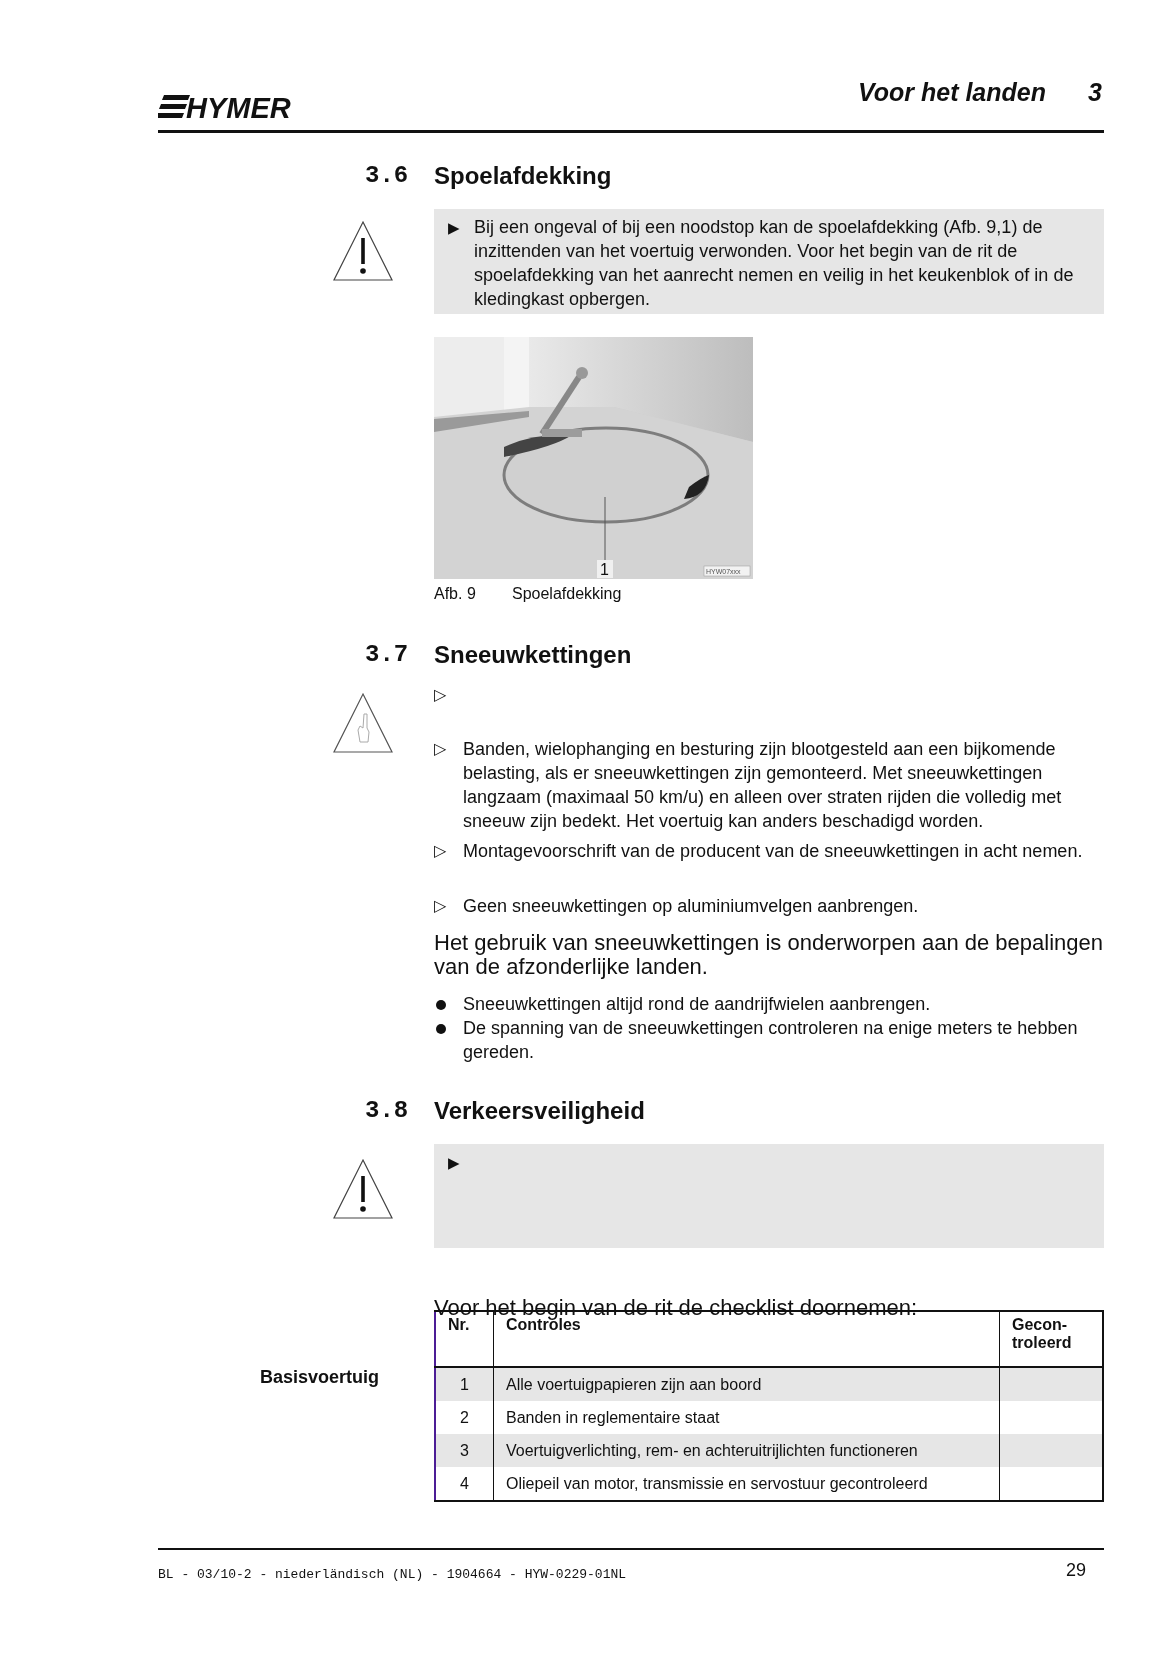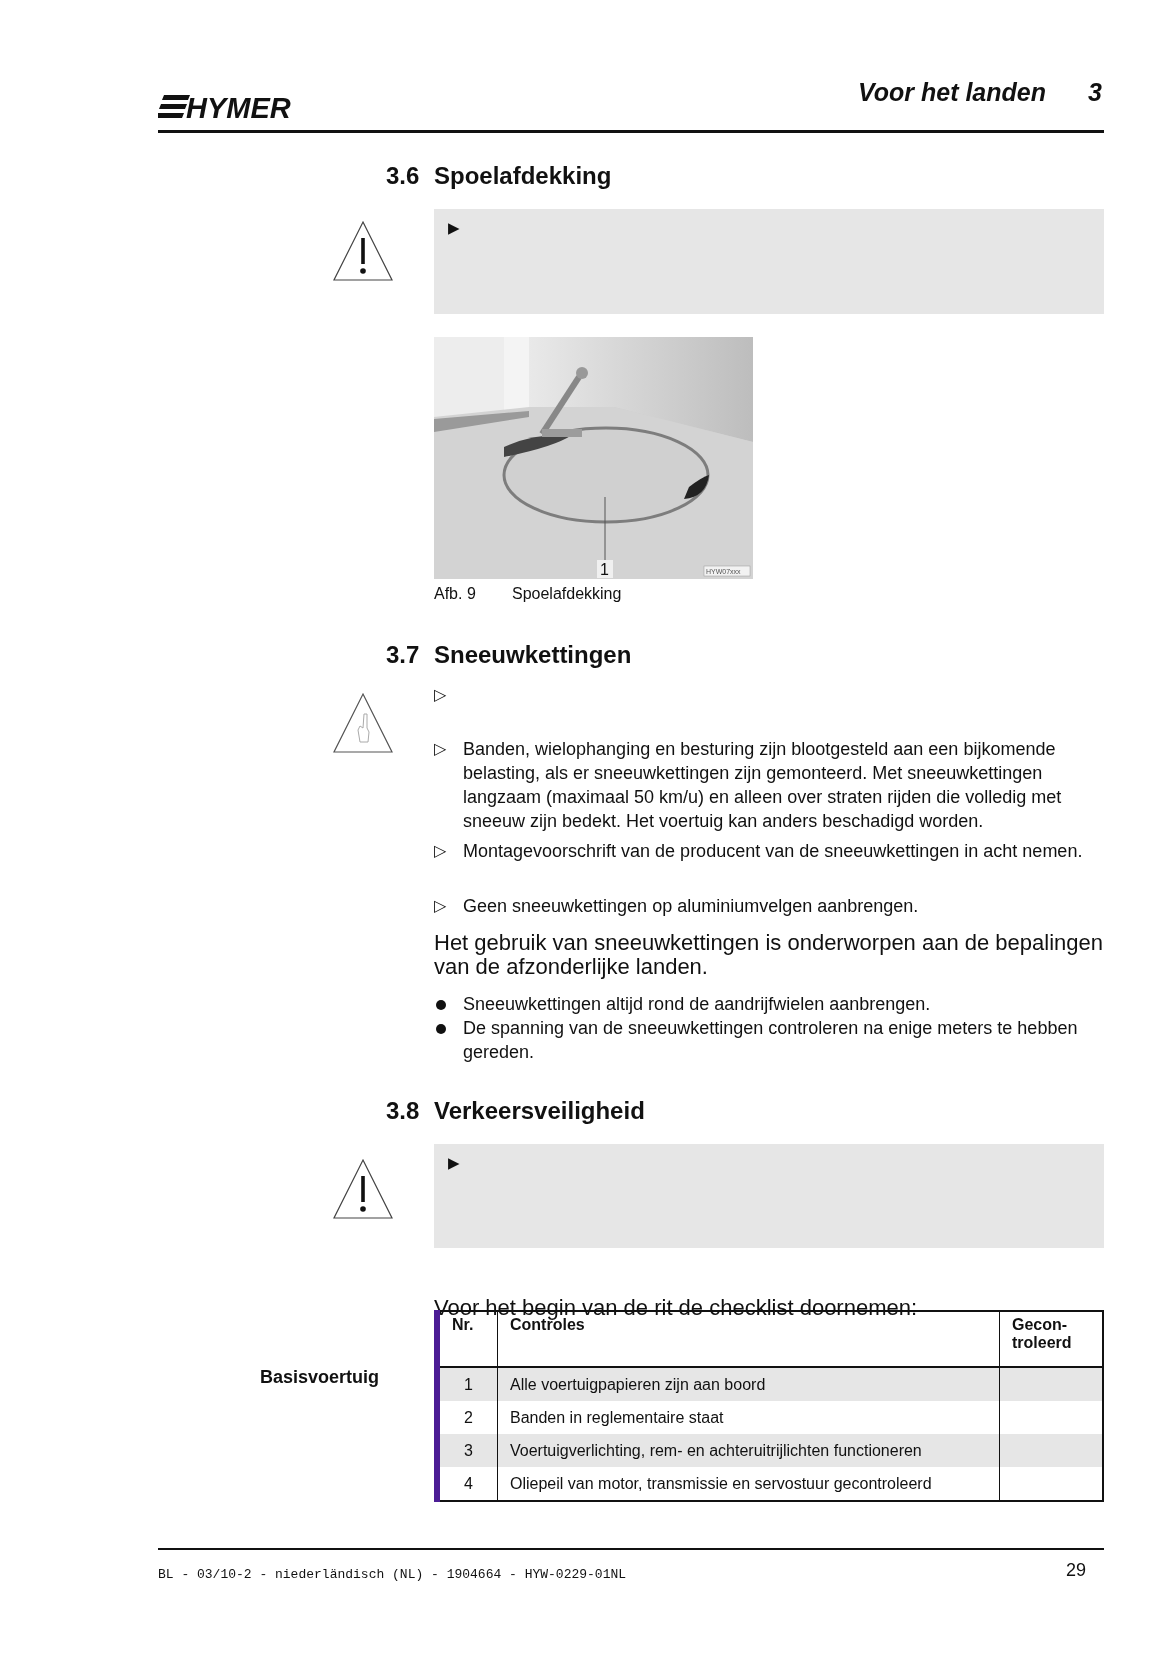--- a/index.html
+++ b/index.html
@@ -14,7 +14,7 @@
   .rule-top { left:158px; top:130px; width:946px; height:3px; background:#111; }
 
   
-  .sec-num { left:386px; font-size:24px; font-weight:bold; }
+  .sec-num { left:365px; font-size:24px; font-weight:bold;font-family:Liberation Mono, monospace; }
   .sec-title { left:434px; font-size:24px; font-weight:bold; }
 
   

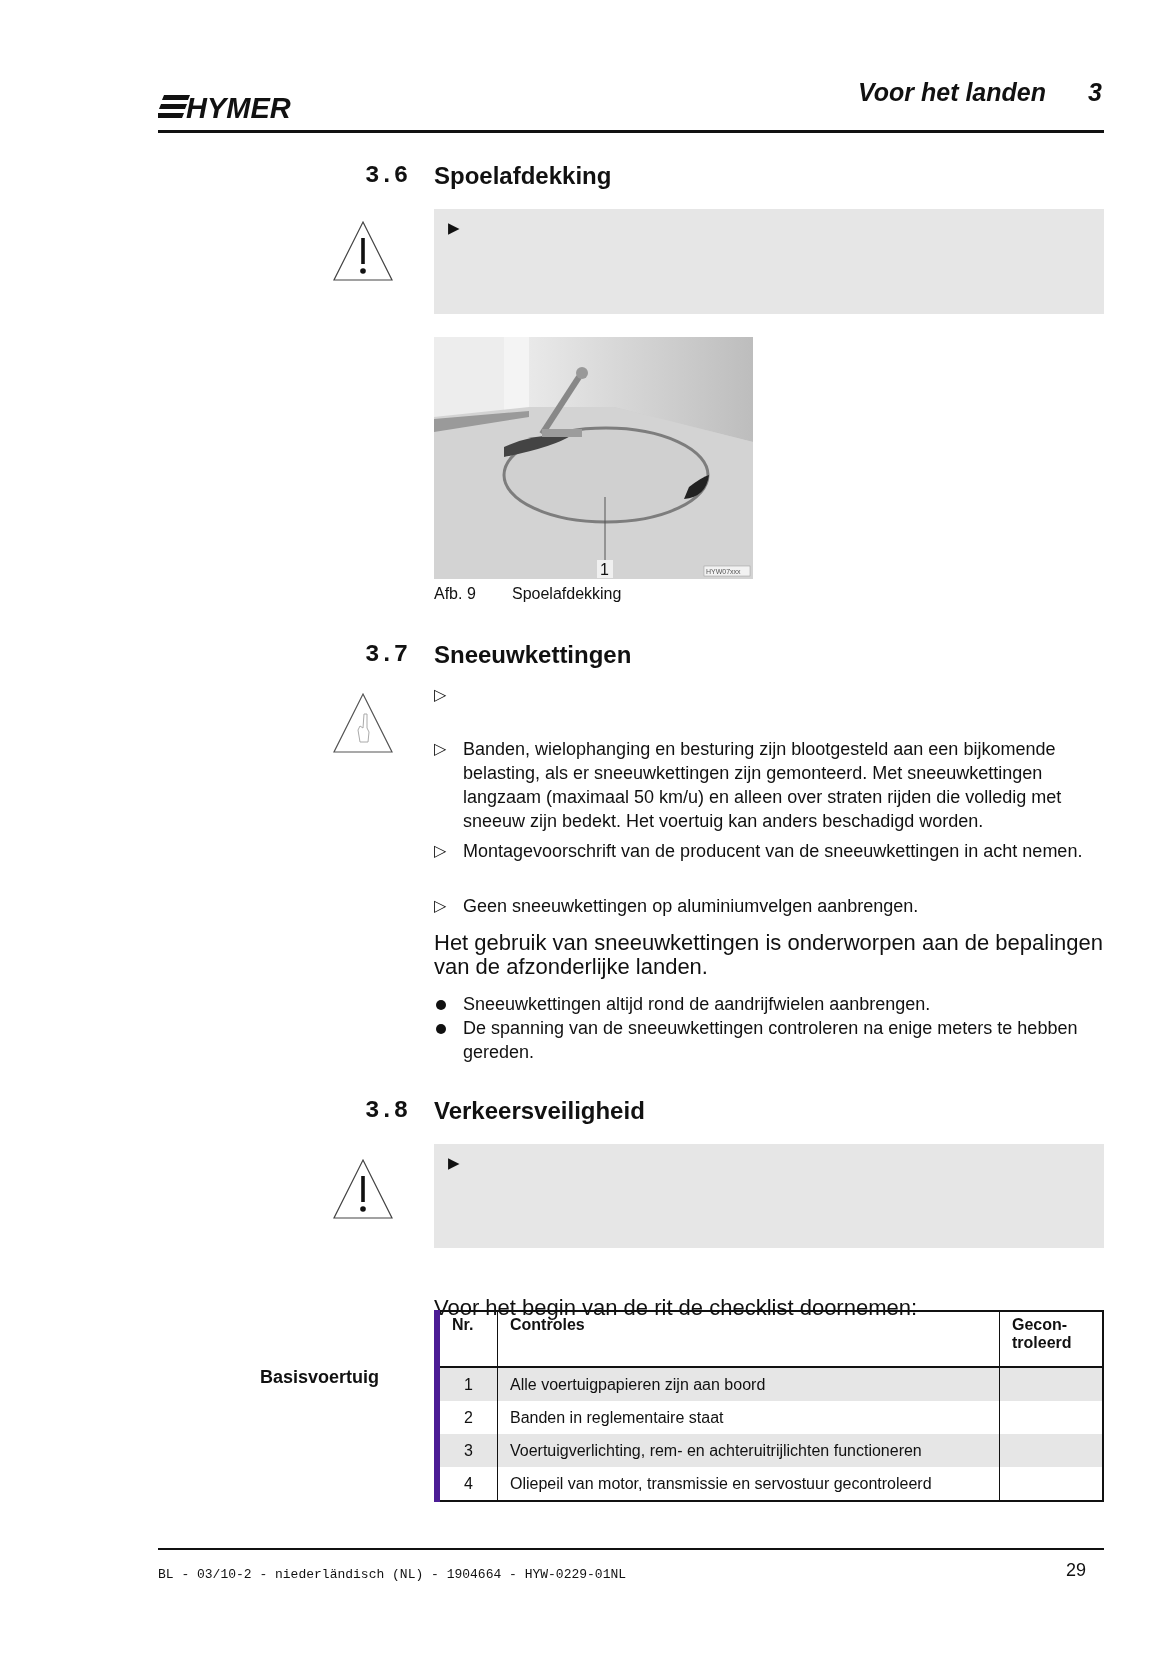--- a/index.html
+++ b/index.html
@@ -81,6 +81,7 @@
 </div>
 <div class="abs warn-box" style="top:209px; height:105px;">
   <span class="arrow">▶</span>
+  <span>Bij een ongeval of bij een noodstop kan de spoelafdekking (Afb. 9,1) de inzittenden van het voertuig verwonden. Voor het begin van de rit de spoelafdekking van het aanrecht nemen en veilig in het keukenblok of in de kledingkast opbergen.</span>
 </div>
 
 <div class="abs photo">

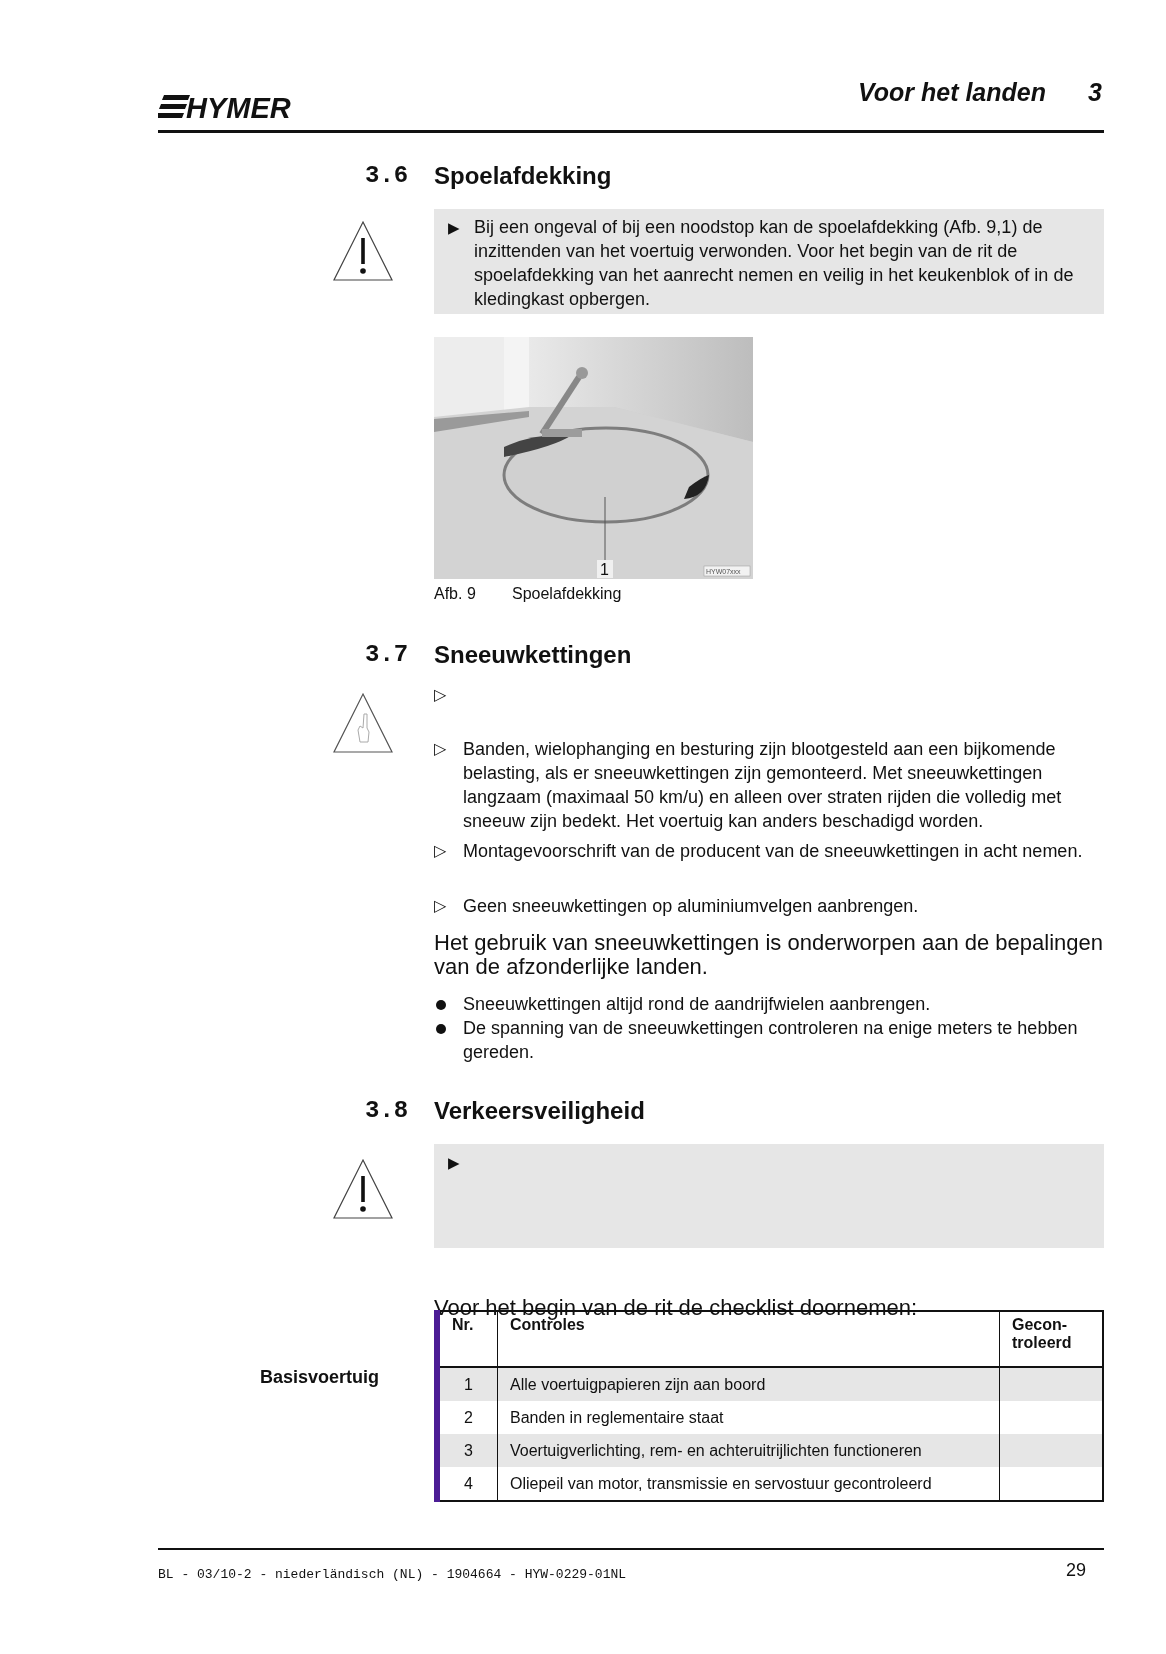--- a/index.html
+++ b/index.html
@@ -45,7 +45,7 @@
   table.check td.nr { text-align:center; width:33px; }
   table.check th.nr { width:33px; }
   table.check .ok { width:78px; }
-  table.check { border-left:6px solid #4c1d95; border-right:2px solid #111; }
+  table.check { border-left:2px solid #4c1d95; border-right:2px solid #111; }
 
   
   .rule-bottom { left:158px; top:1548px; width:946px; height:2px; background:#111; }

